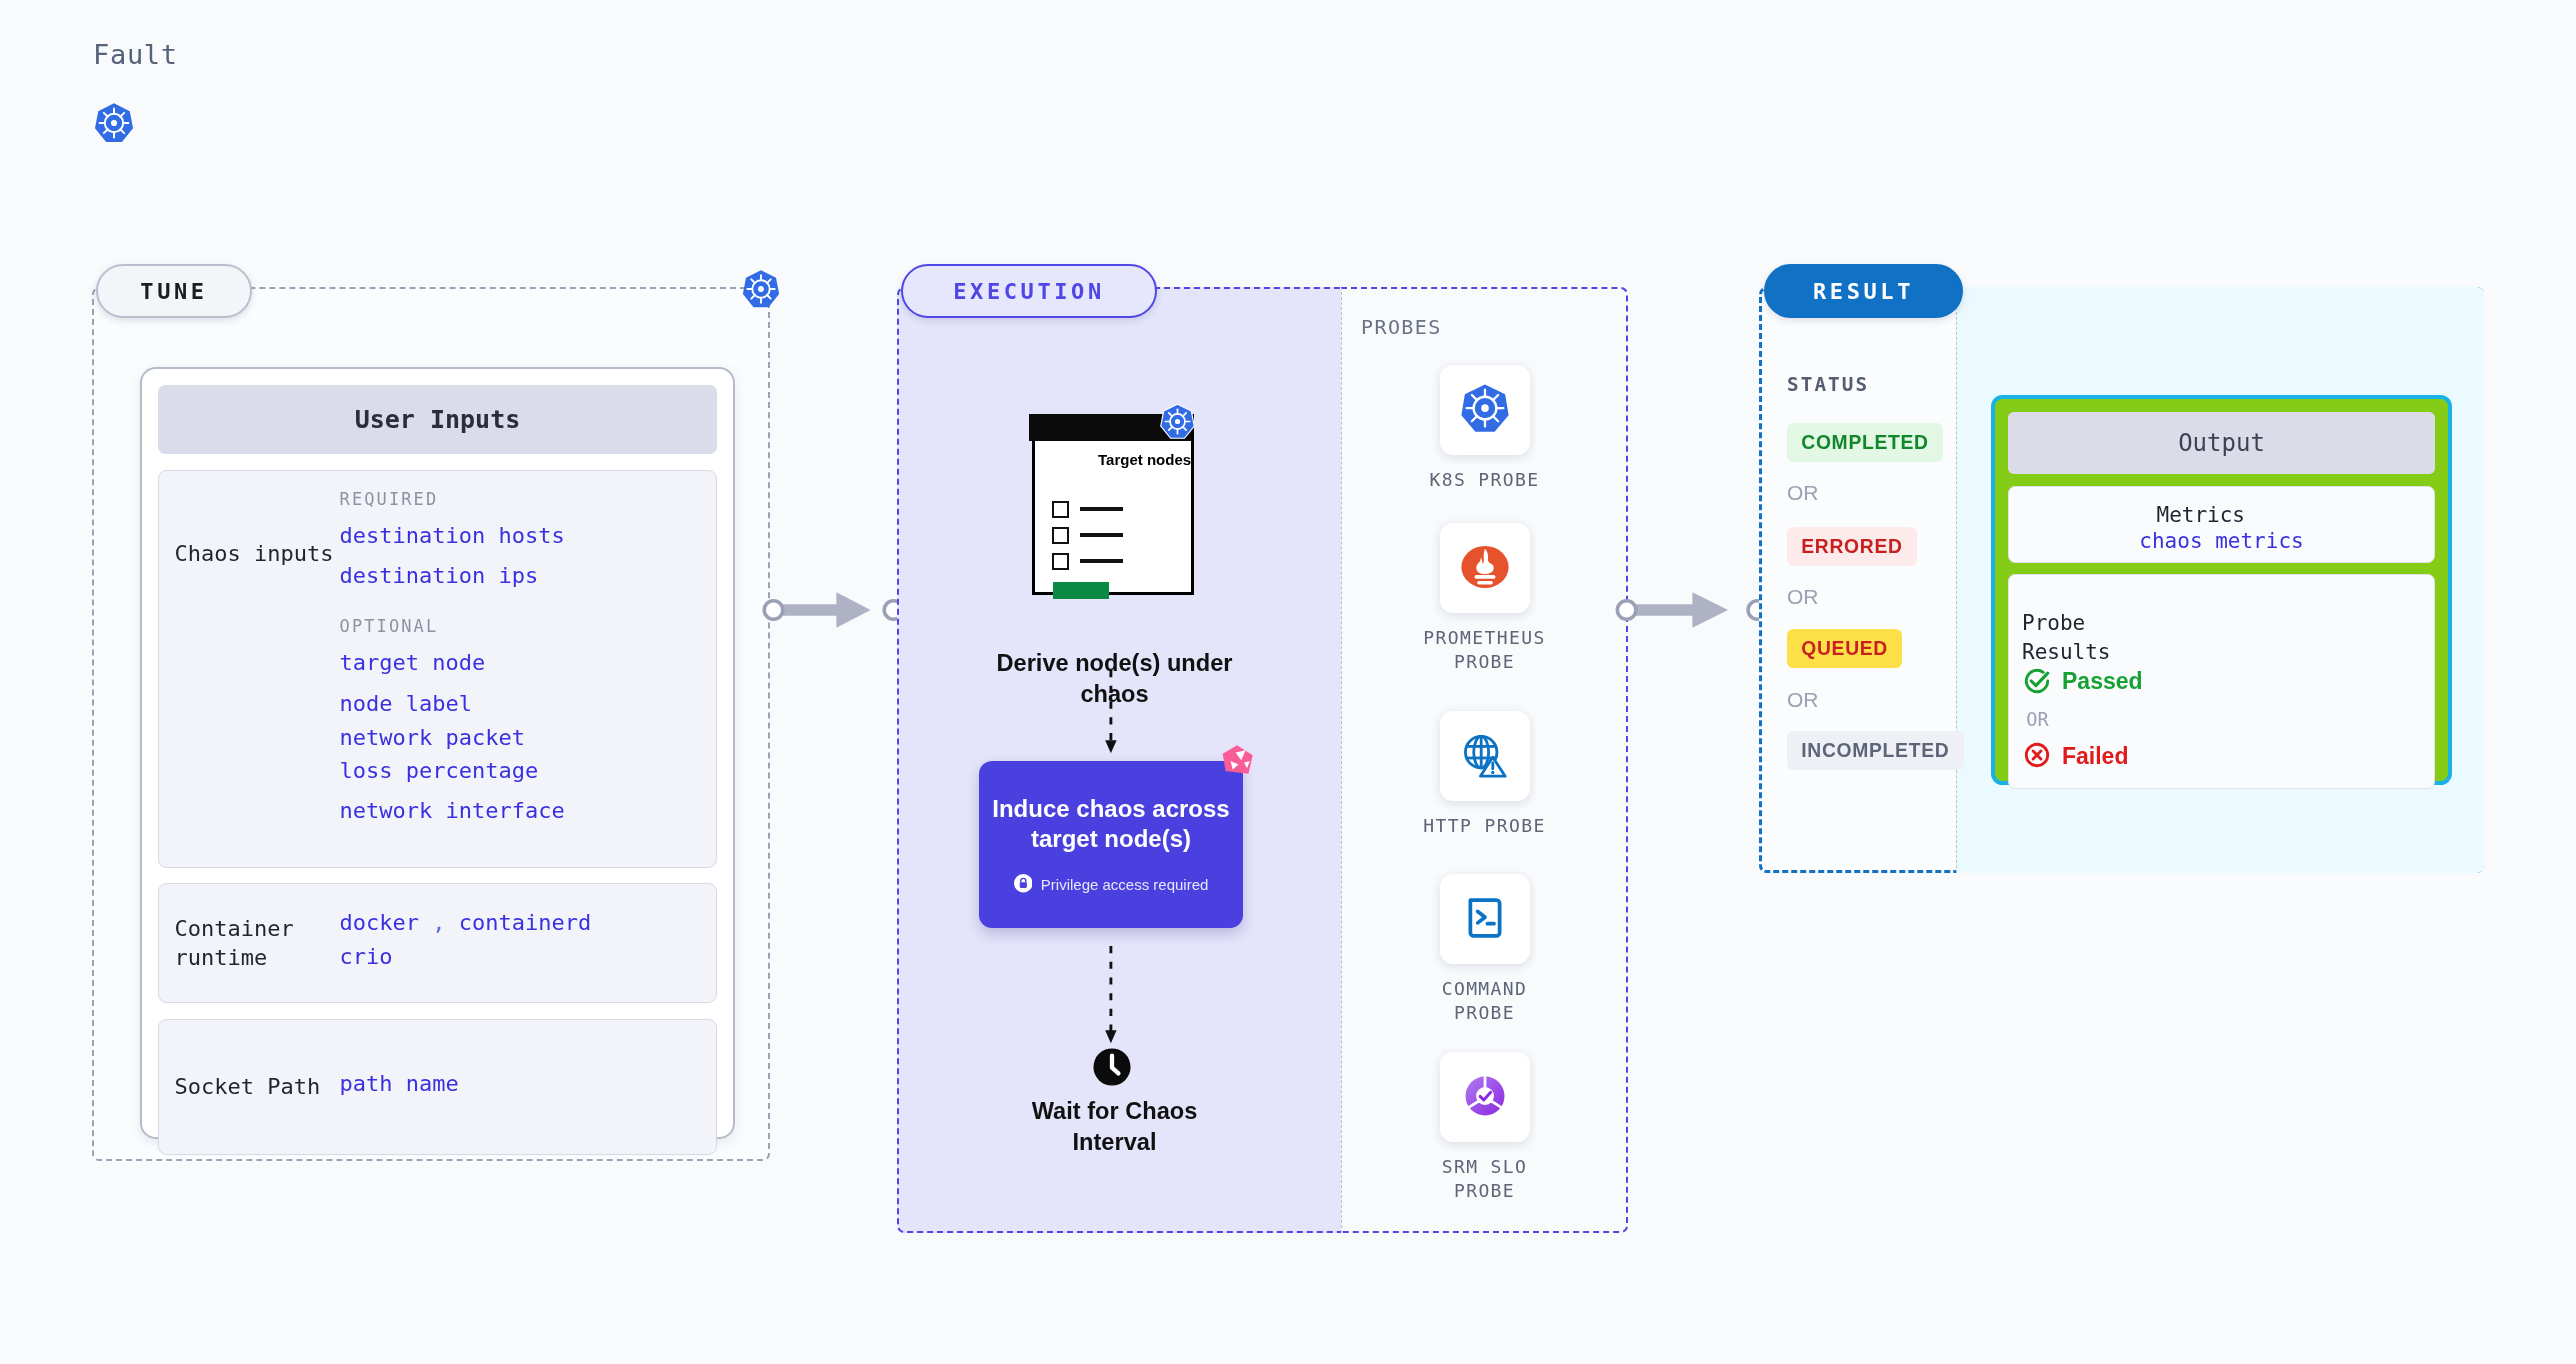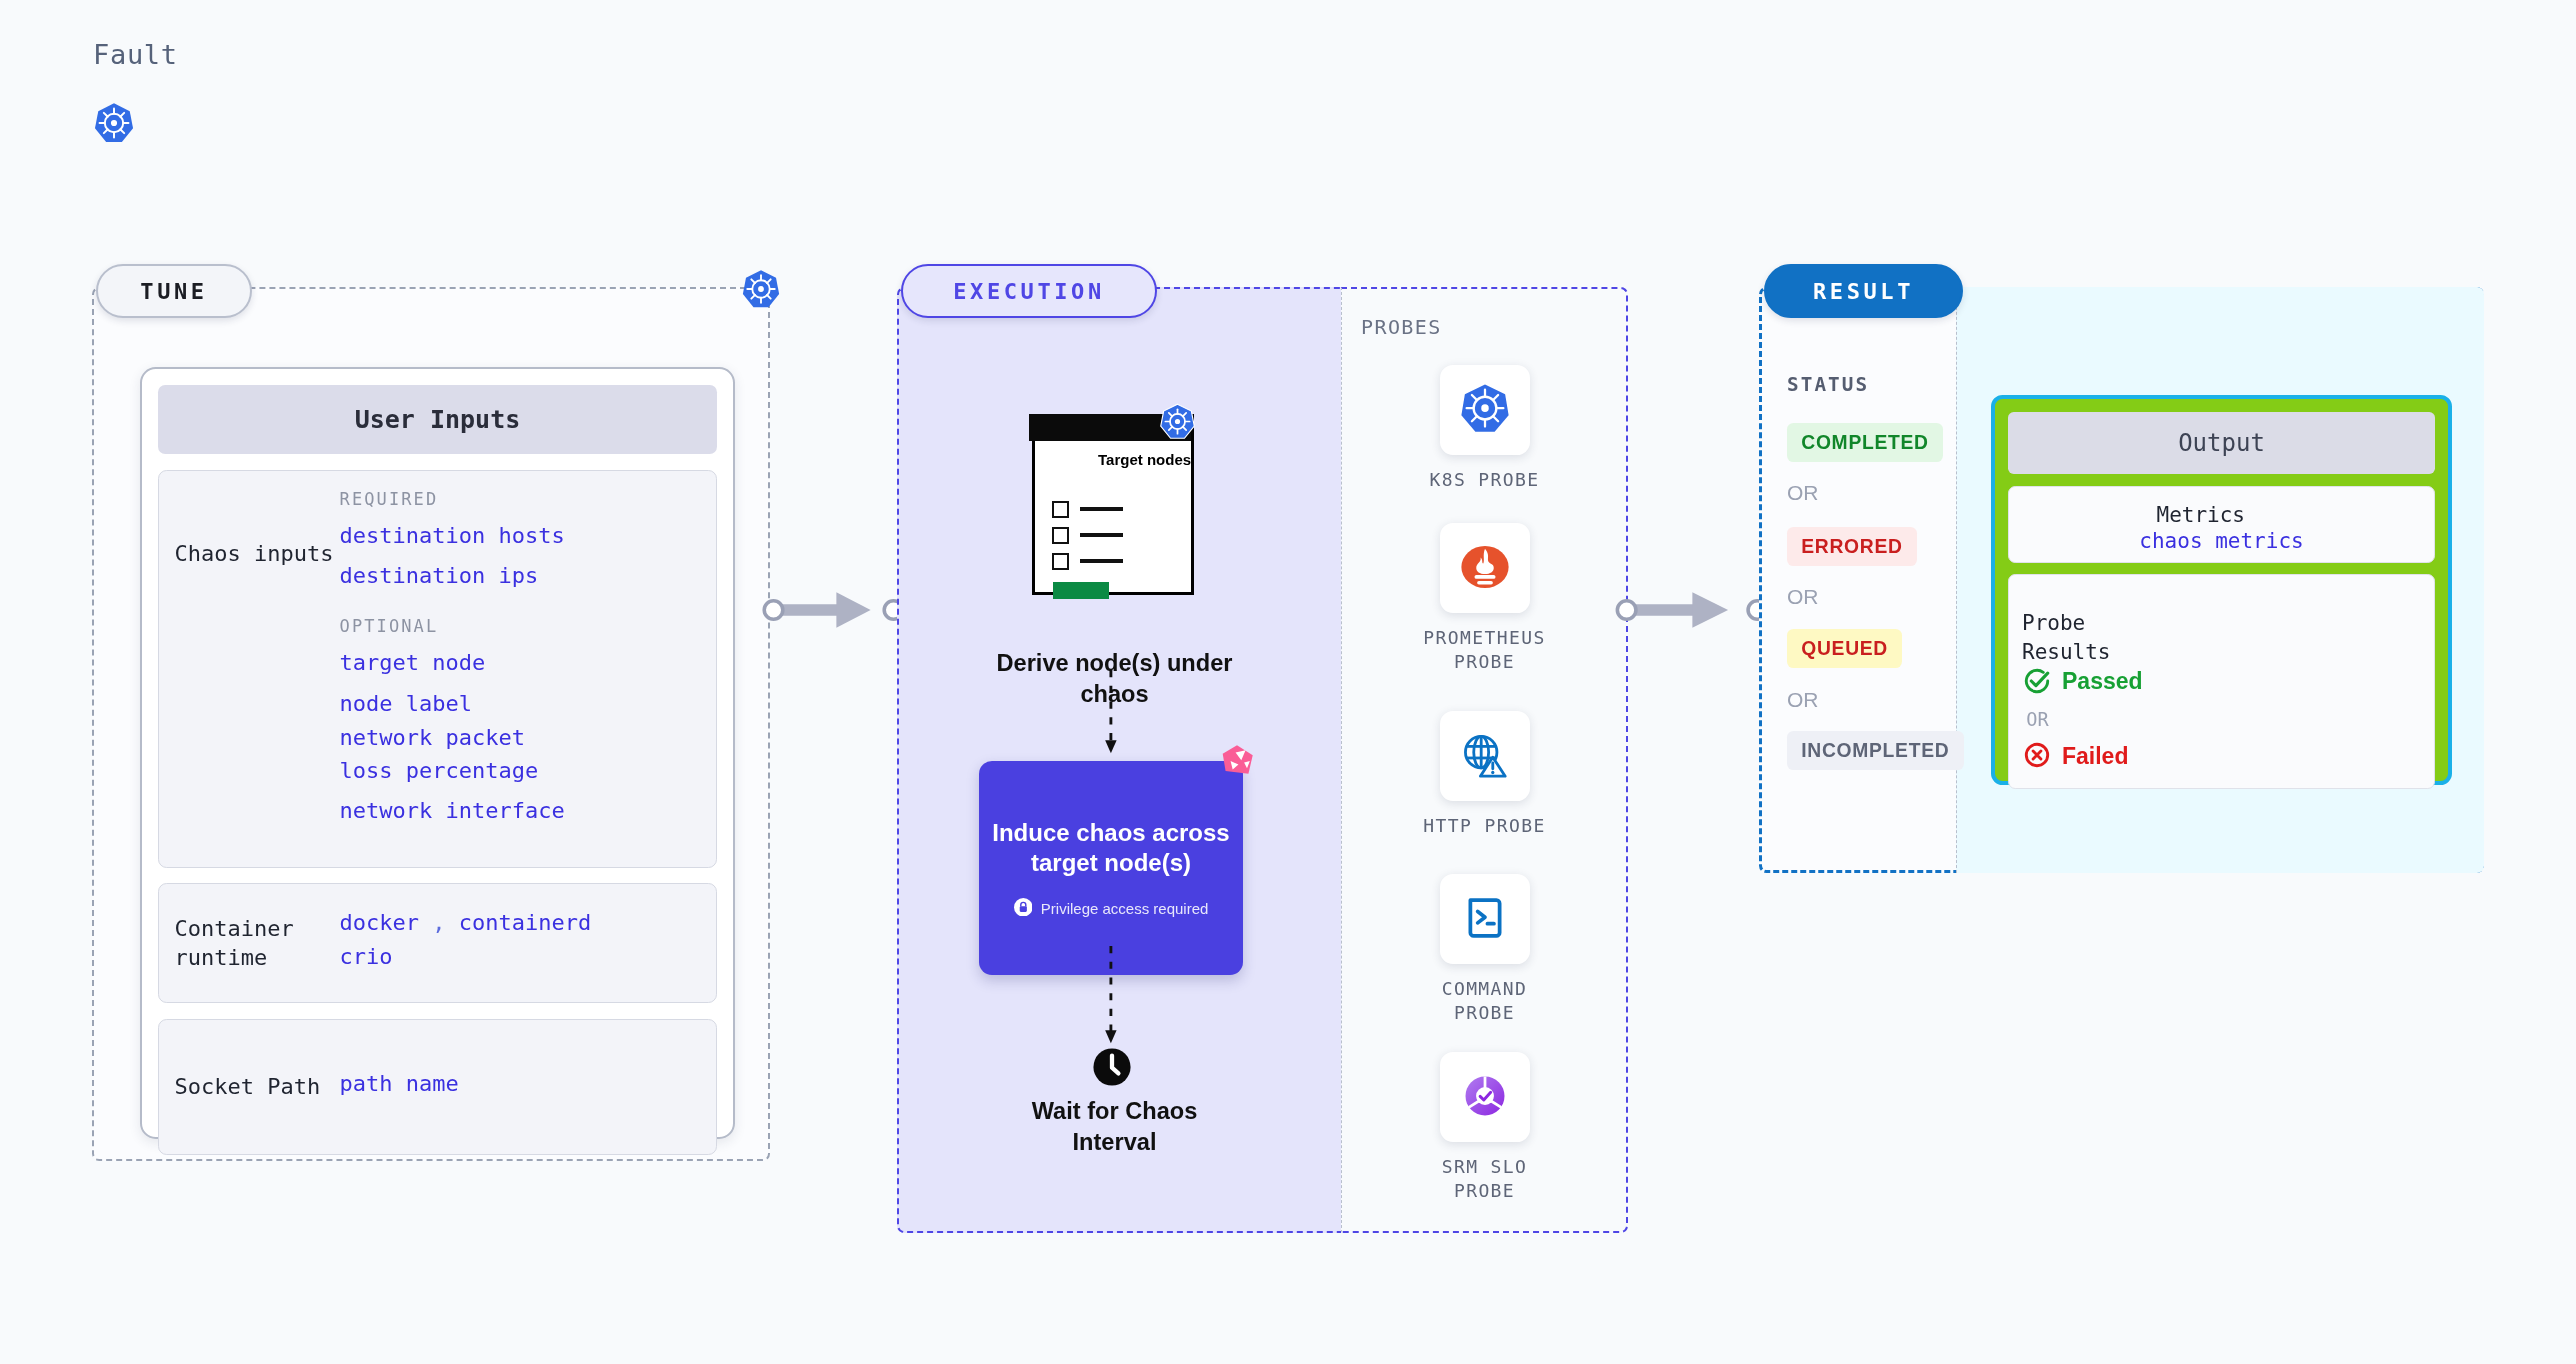--- a/index.html
+++ b/index.html
@@ -565,7 +565,7 @@
 <div class="or-text" style="top:481px">OR</div>
 <div class="status-badge" style="top:527px; background:#fdeaea; color:#c91f1f;">ERRORED</div>
 <div class="or-text" style="top:585px">OR</div>
-<div class="status-badge" style="top:629px; background:#fef9c3; color:#c91f1f;">QUEUED</div>
+<div class="status-badge" style="top:629px; background:#fde047; color:#c91f1f;">QUEUED</div>
 <div class="or-text" style="top:688px">OR</div>
 <div class="status-badge" style="top:731px; background:#eef0f6; color:#5e6577;">INCOMPLETED</div>
 

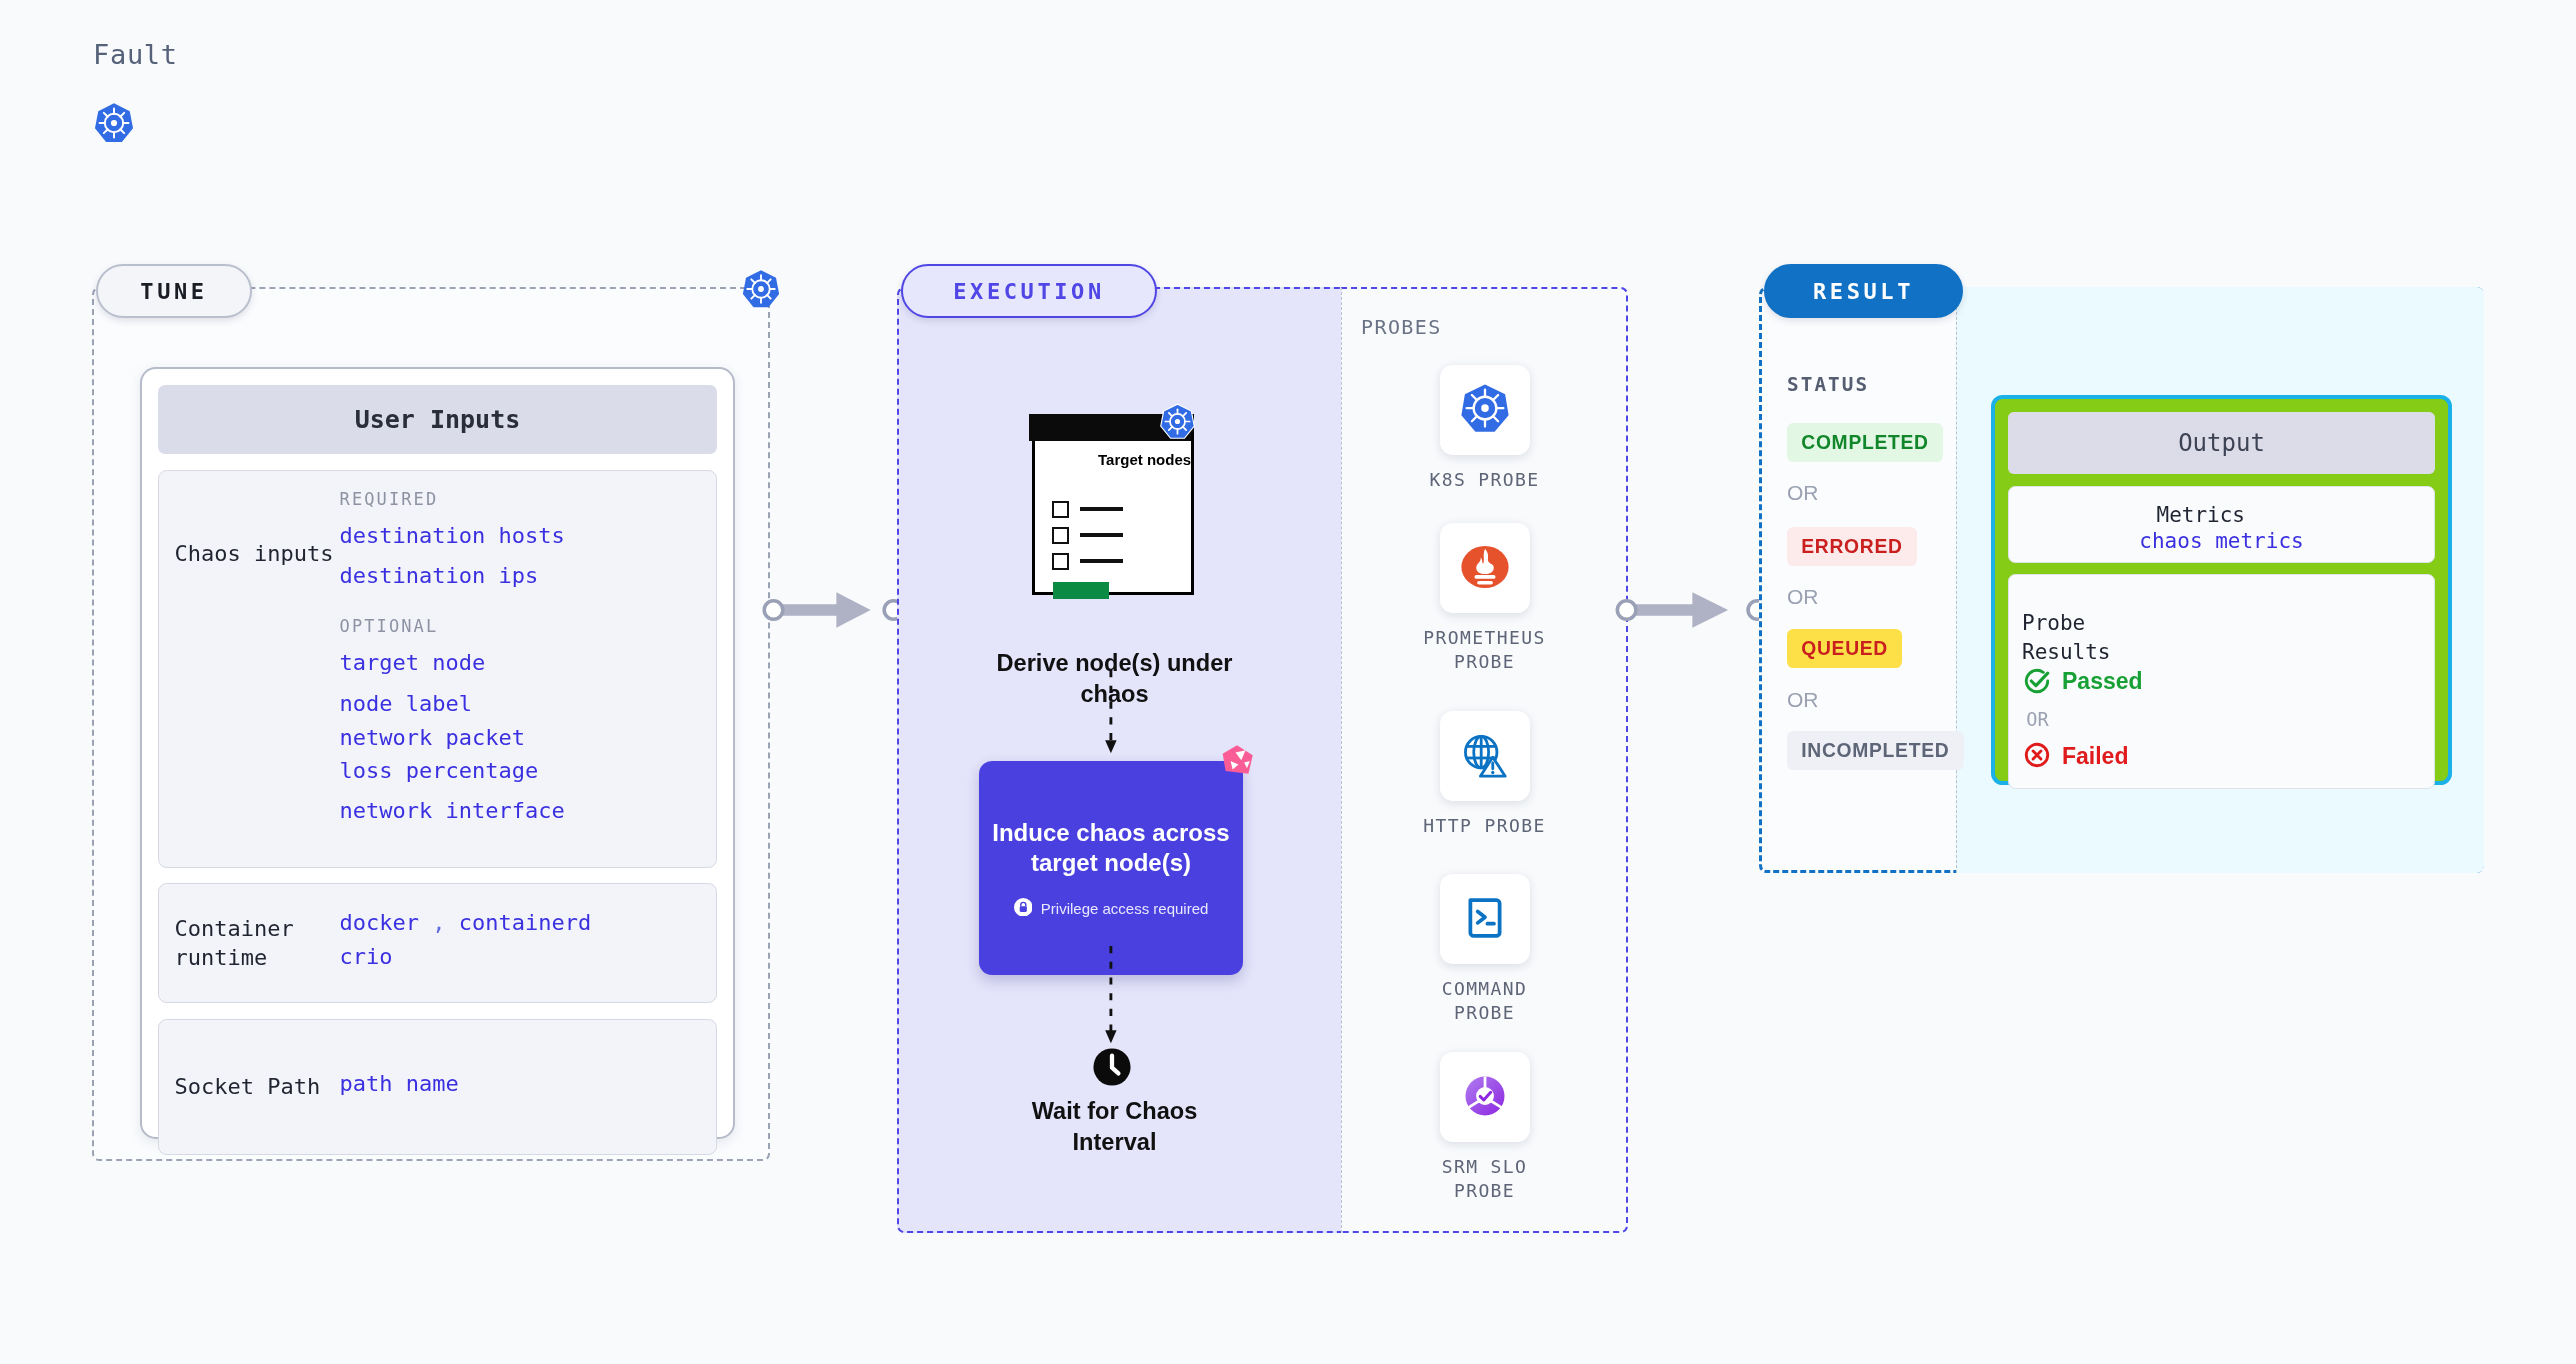--- a/index.html
+++ b/index.html
@@ -176,7 +176,7 @@
 
   #chaos-box {
     position: absolute; left: 979px; top: 761px;
-    width: 264px; height: 214px;
+    width: 264px; height: 167px;
     background: #4a40e0; border-radius: 13px;
     box-shadow: 0 5.7px 13px rgba(40,40,120,.22);
     display: flex; flex-direction: column;

